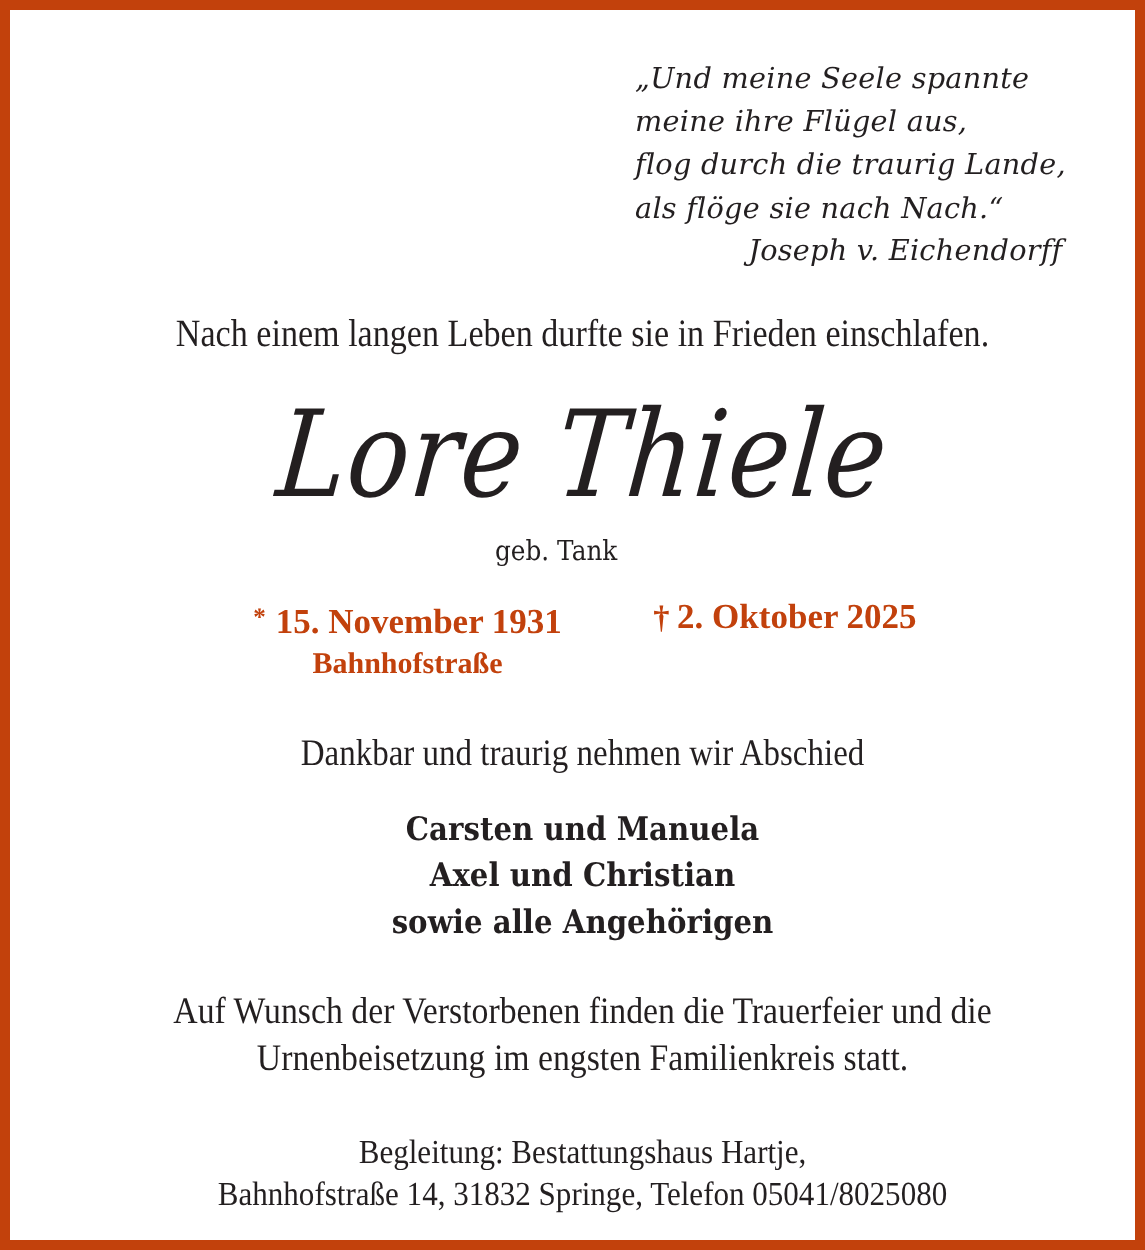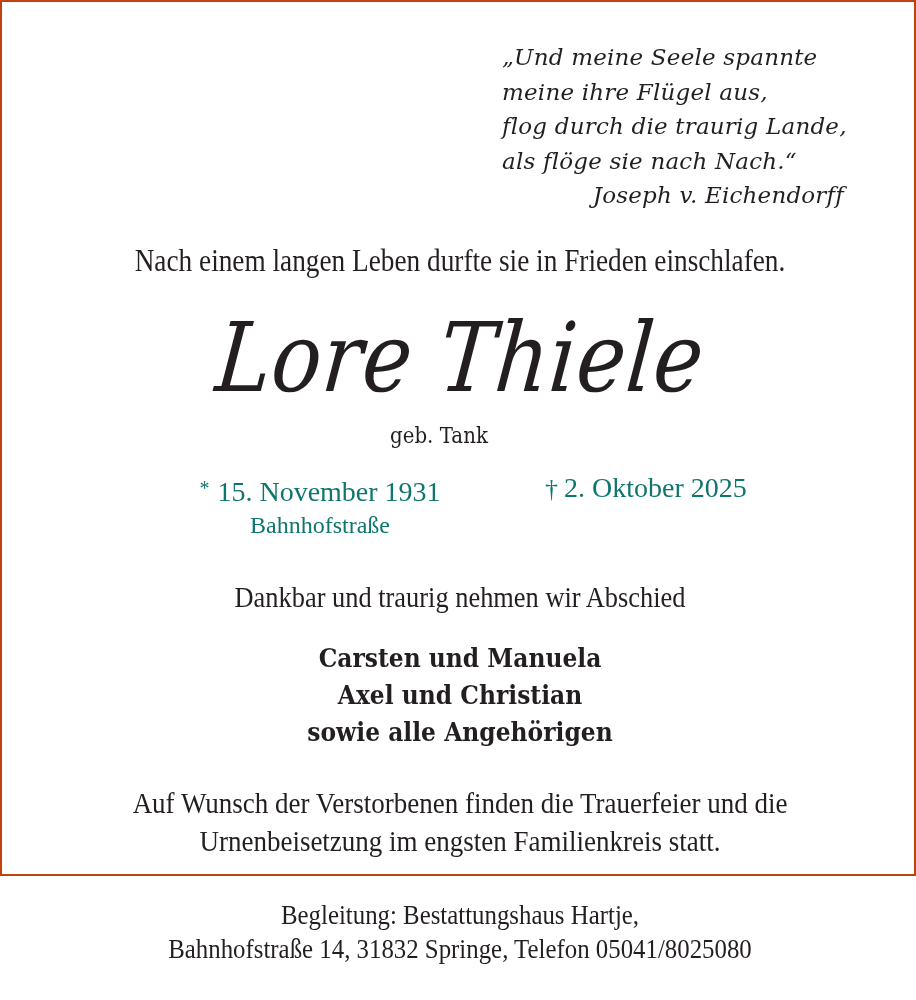--- a/index.html
+++ b/index.html
@@ -16,9 +16,9 @@
     .frame {
       position: absolute;
       left: 0; top: 0;
-      width: 916px; height: 876px;
+      width: 916px; height: 1000px;
       box-sizing: border-box;
-      border: 2px solid #c2410c;
+      border: 8px solid #c2410c;
       background: #ffffff;
     }
     .txt {

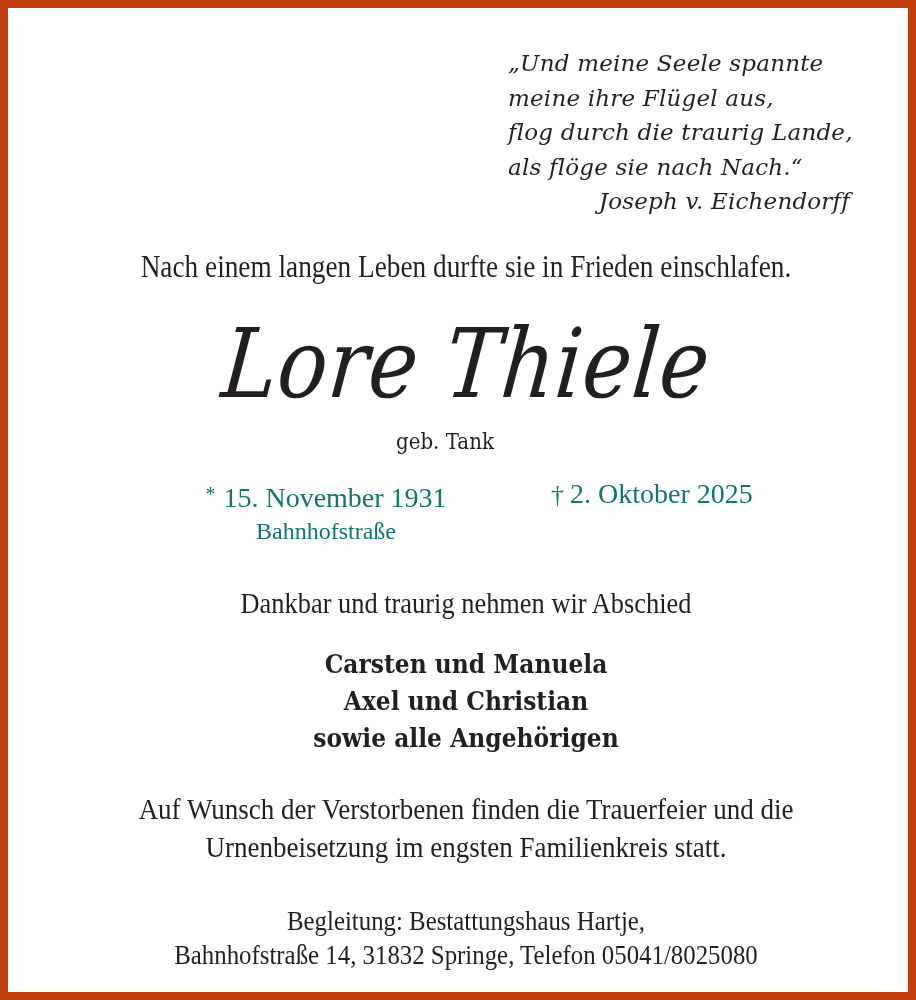--- a/index.html
+++ b/index.html
@@ -94,7 +94,8 @@
       top: 0;
       text-align: center;
       font-family: "Liberation Serif", serif;
-      color: #0f766e;
+      color: #c2410c;
+      font-weight: bold;
     }
     .date-col .date {
       display: block;

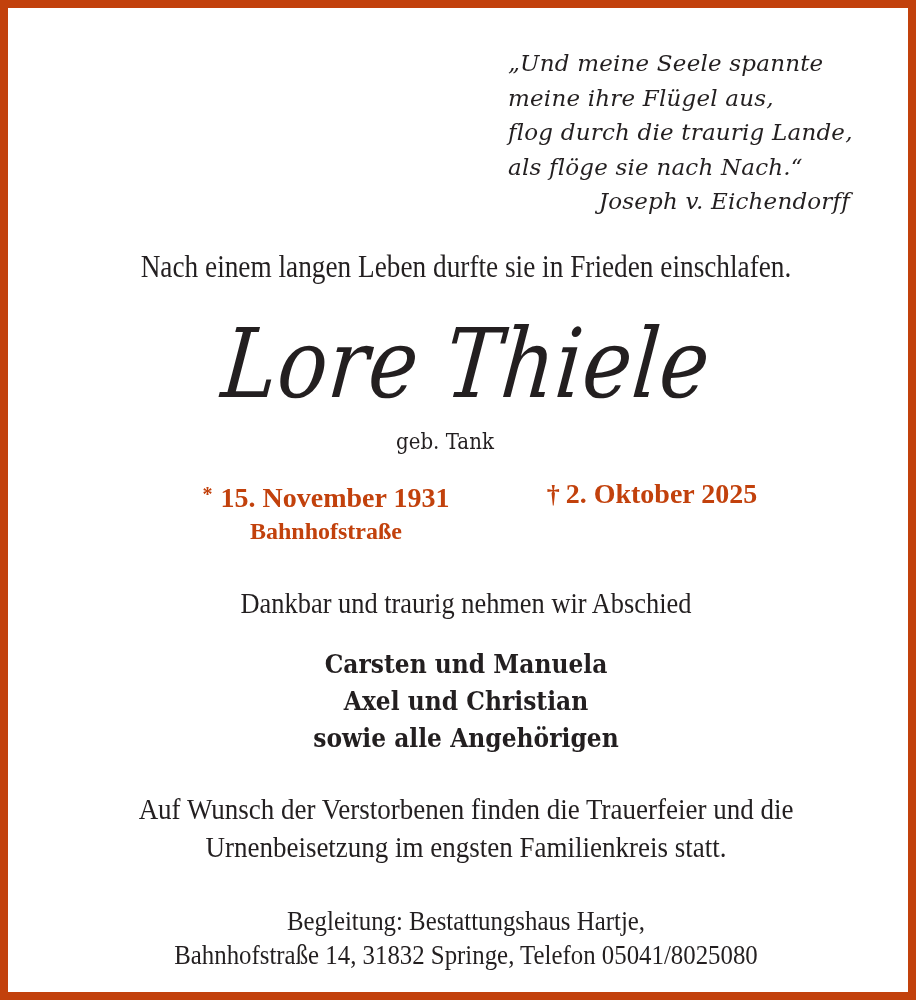--- a/index.html
+++ b/index.html
@@ -110,7 +110,7 @@
       white-space: nowrap;
     }
     .birth { left: 178px; width: 280px; }
-    .death { left: 519px; width: 250px; text-align: center; }
+    .death { left: 495px; width: 250px; text-align: center; }
     .symbol { font-size: 20px; vertical-align: 6px; margin-right: 8px; }
     .death .symbol { font-size: 26px; vertical-align: 0; margin-right: 6px; }
     .thanks { top: 578px; font-size: 30px; transform: scaleX(0.88); }

